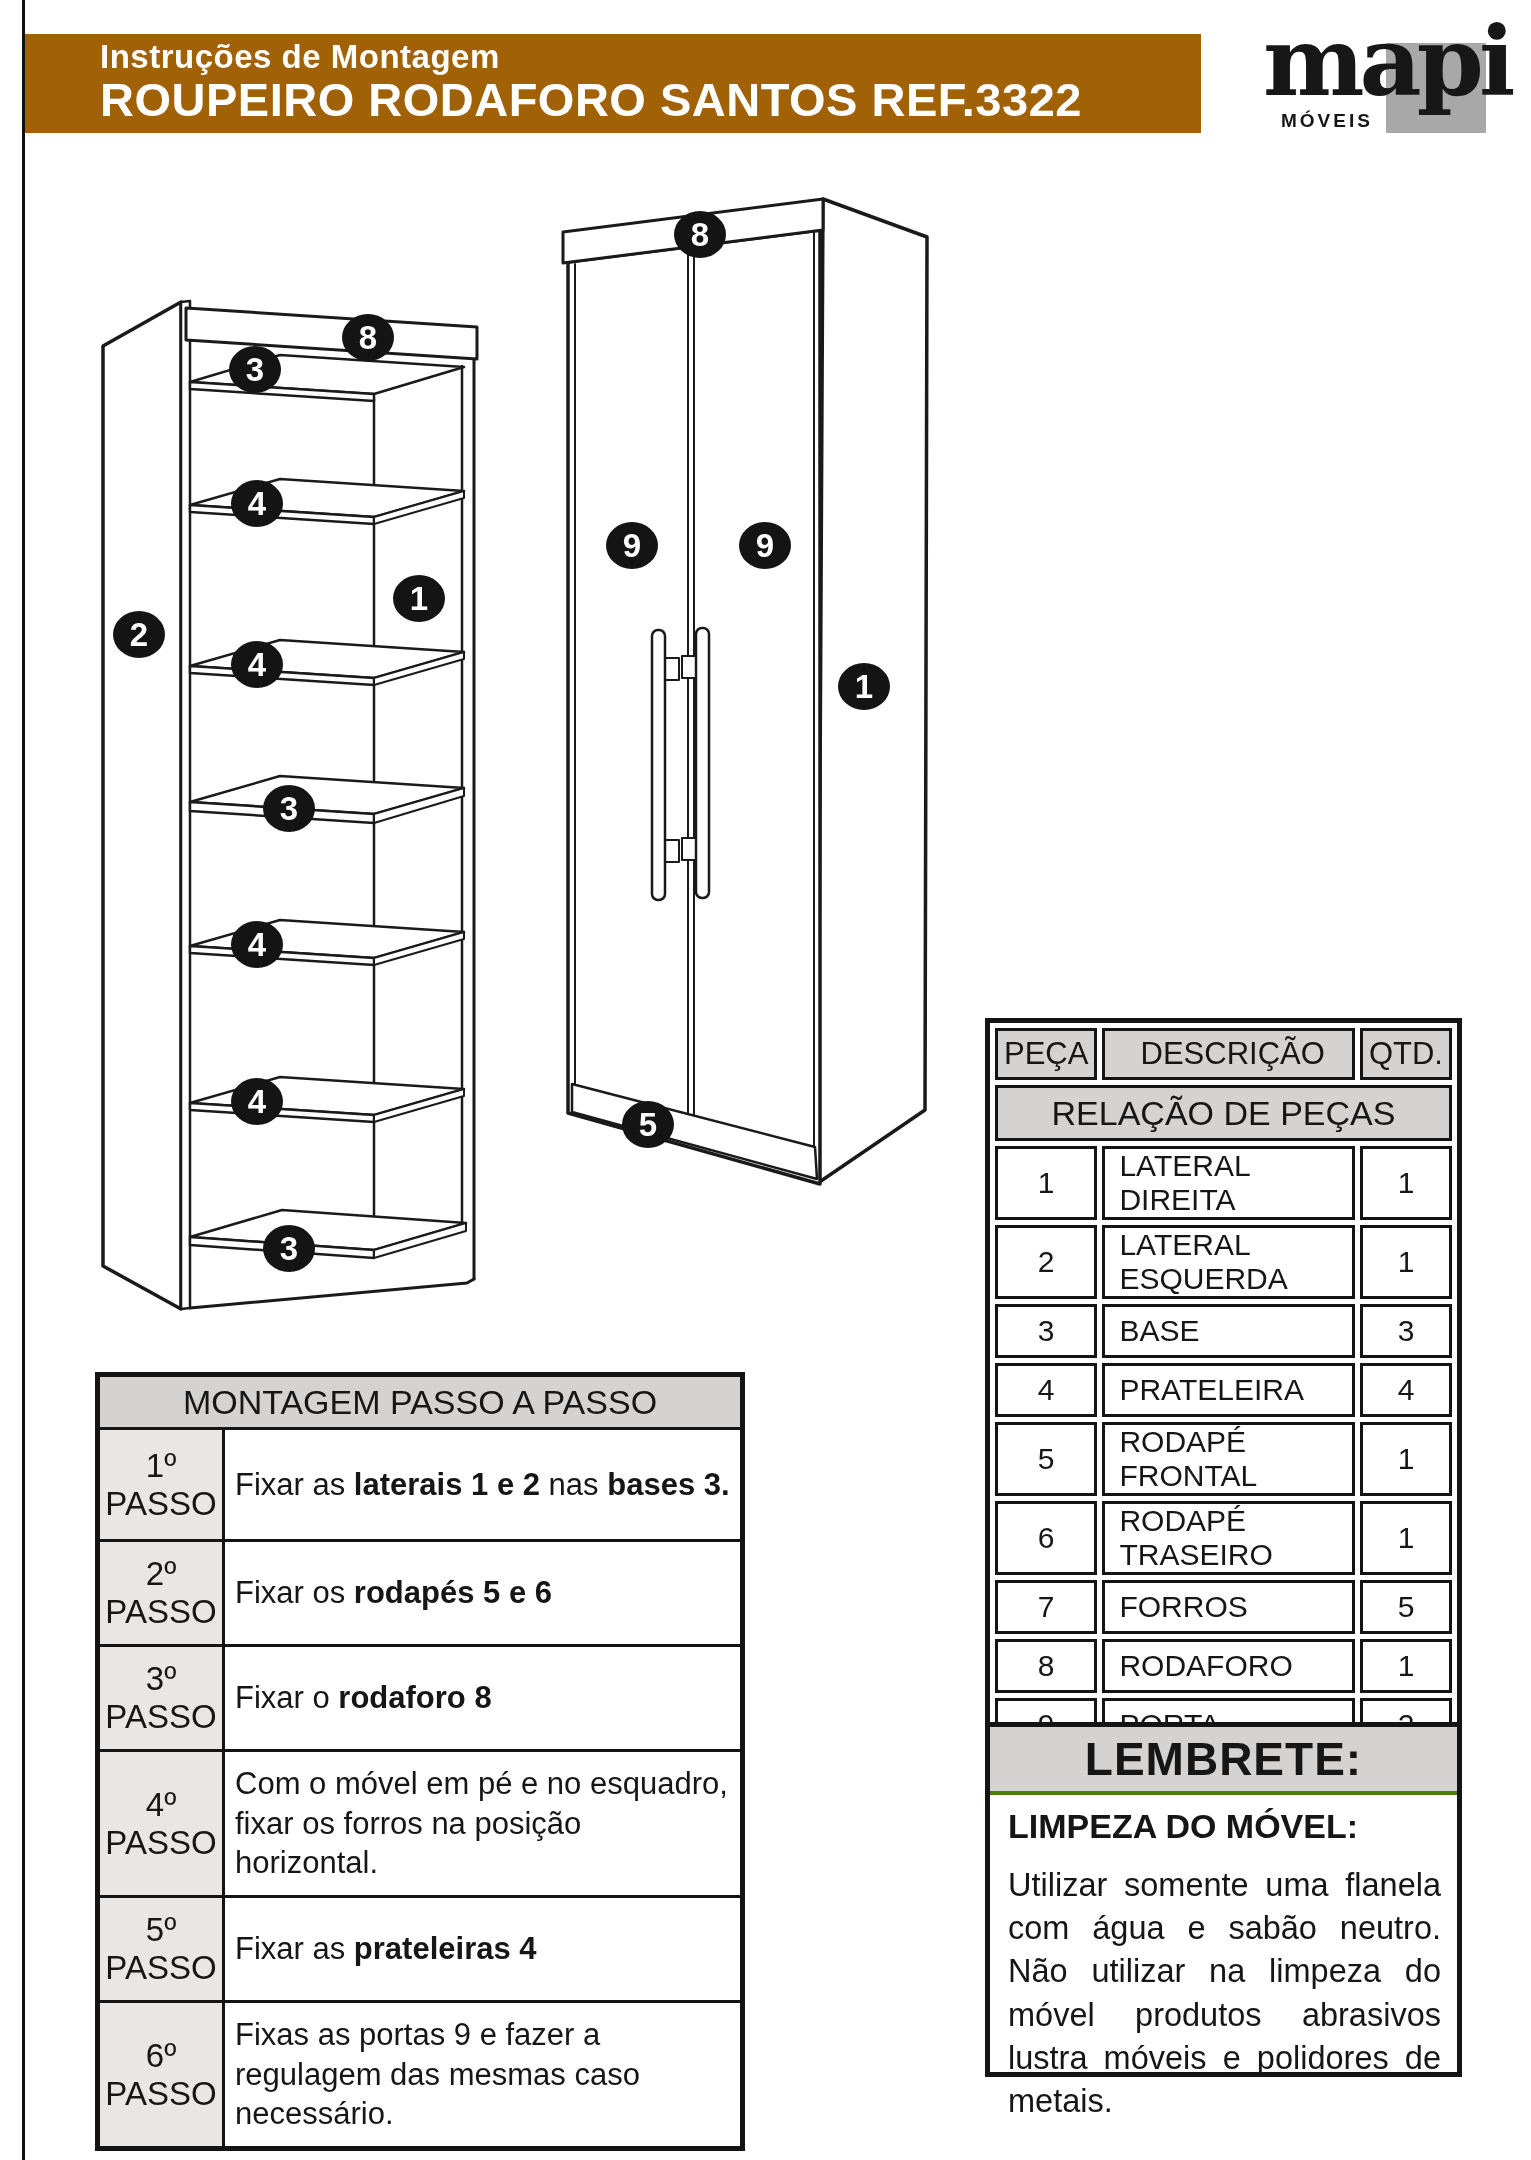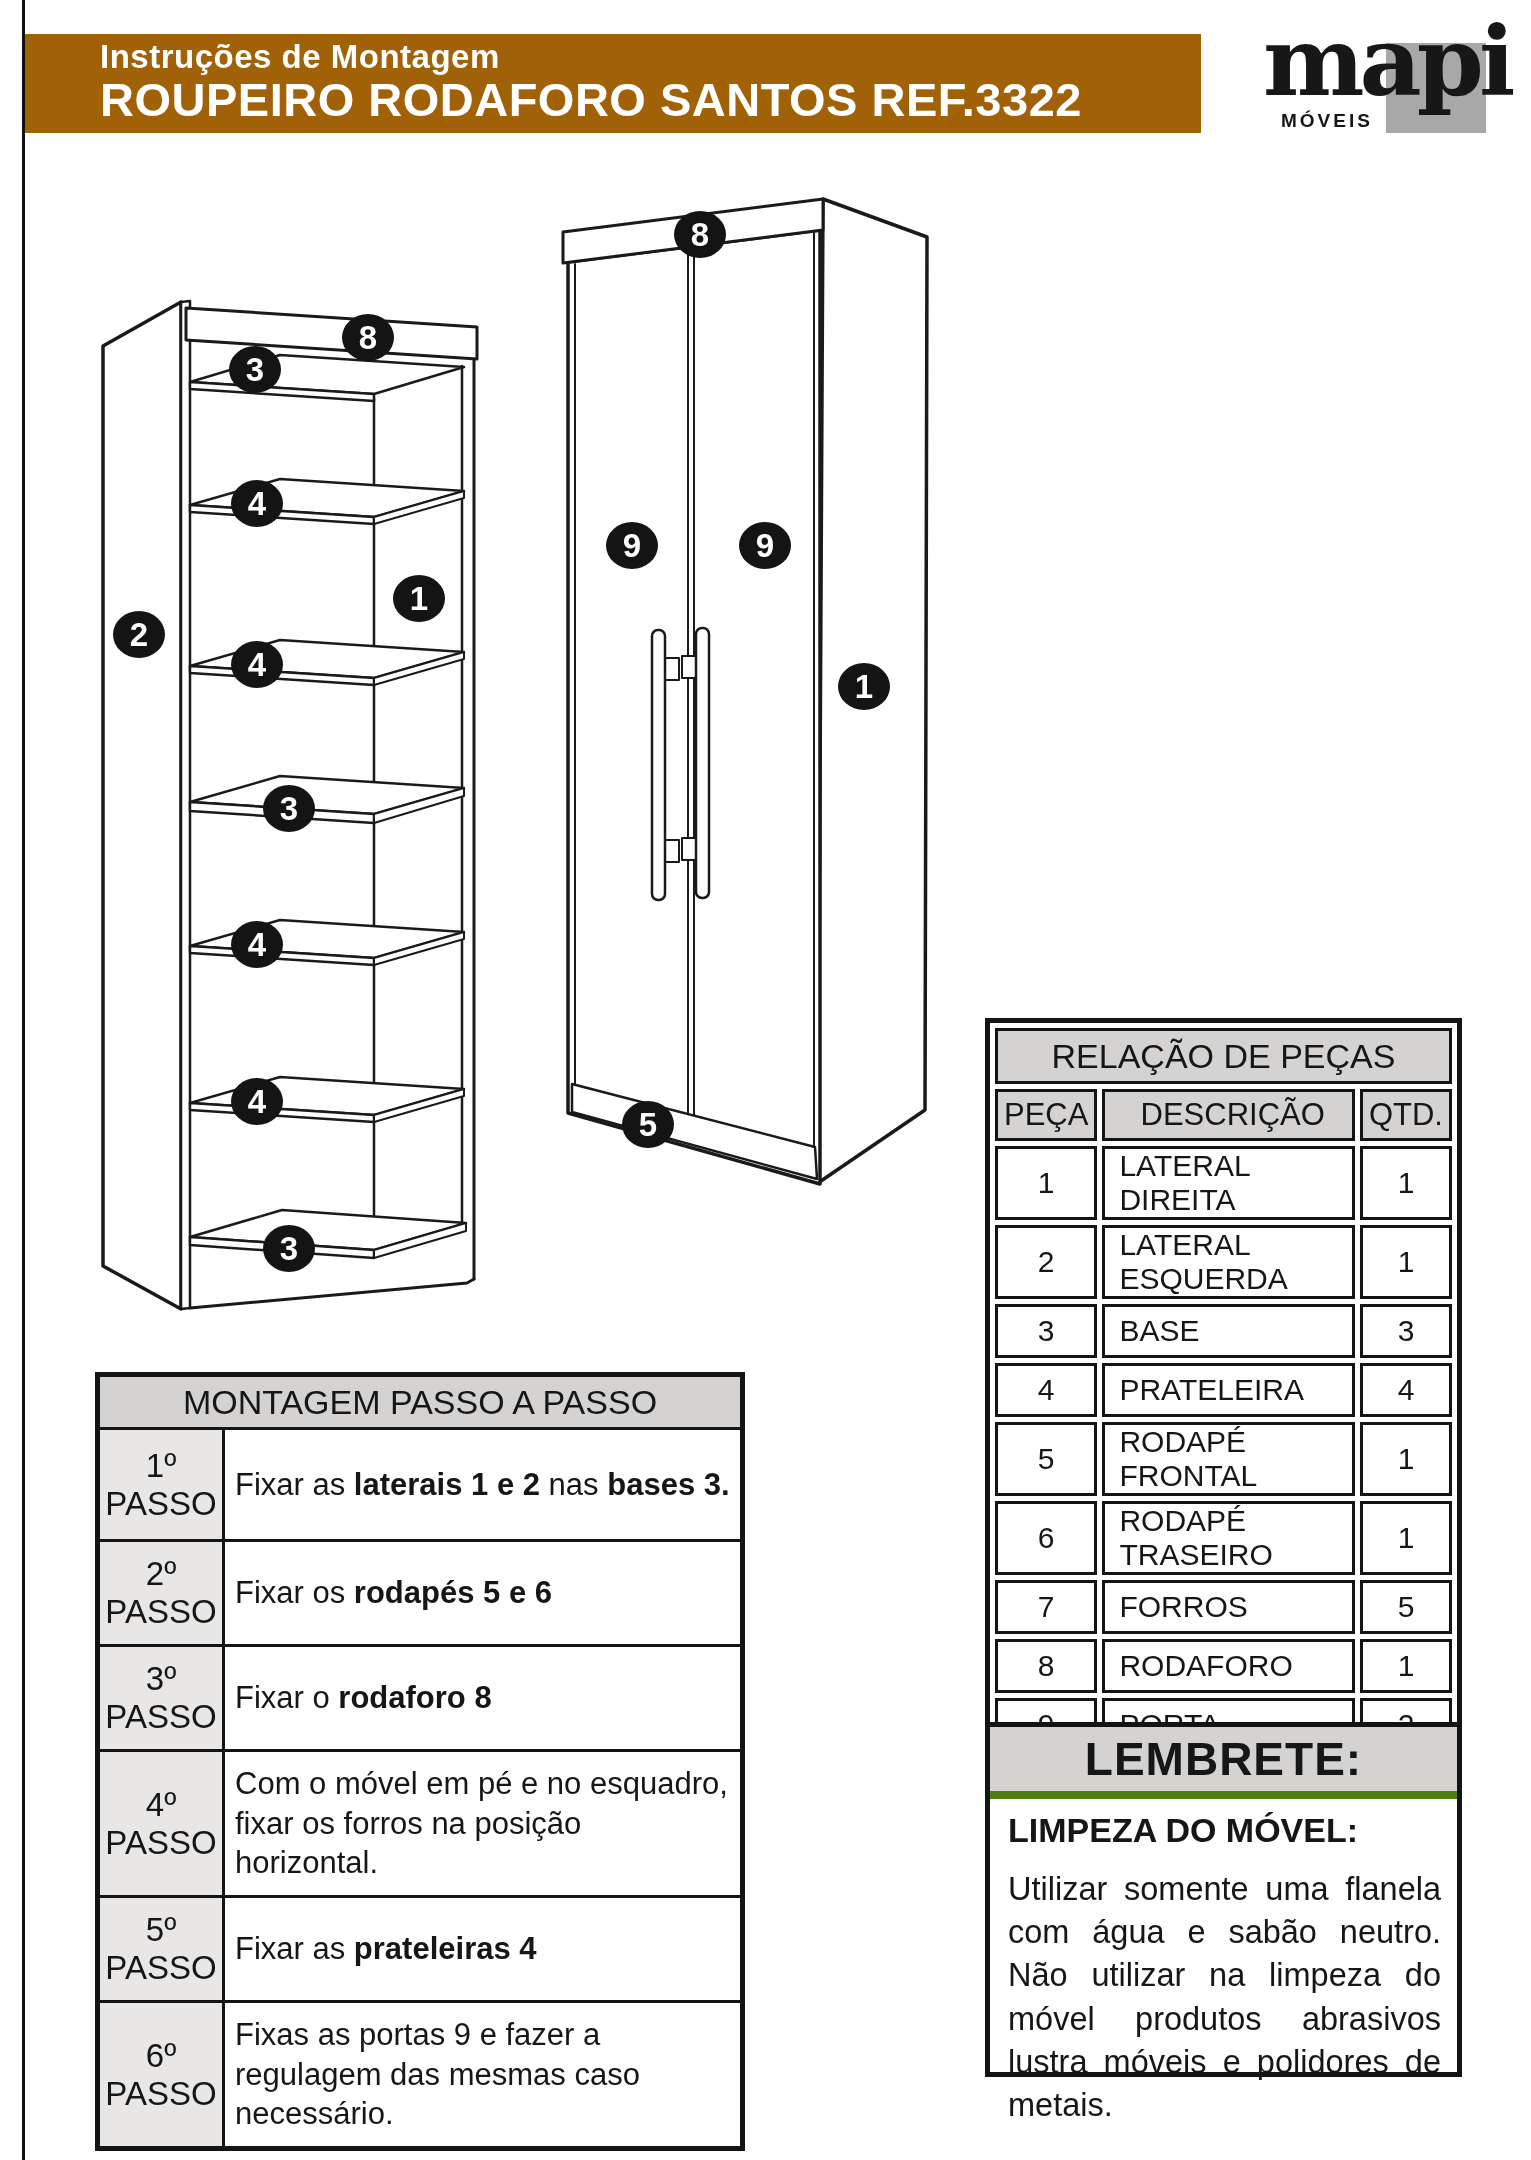--- a/index.html
+++ b/index.html
@@ -144,13 +144,13 @@
 <table class="abs" id="parts">
   <tbody>
       <tr>
-        <td class="ttl gray" colspan="3">RELAÇÃO DE PEÇAS</td>
-      </tr>
-  <tr>
     <td class="hdr gray c-num">PEÇA</td>
     <td class="hdr gray c-desc" style="text-align:center;">DESCRIÇÃO</td>
     <td class="hdr gray c-qty">QTD.</td>
   </tr>
+  <tr>
+        <td class="ttl gray" colspan="3">RELAÇÃO DE PEÇAS</td>
+      </tr>
   <tr>
         <td class="c-num">1</td>
         <td class="c-desc">LATERAL DIREITA</td>

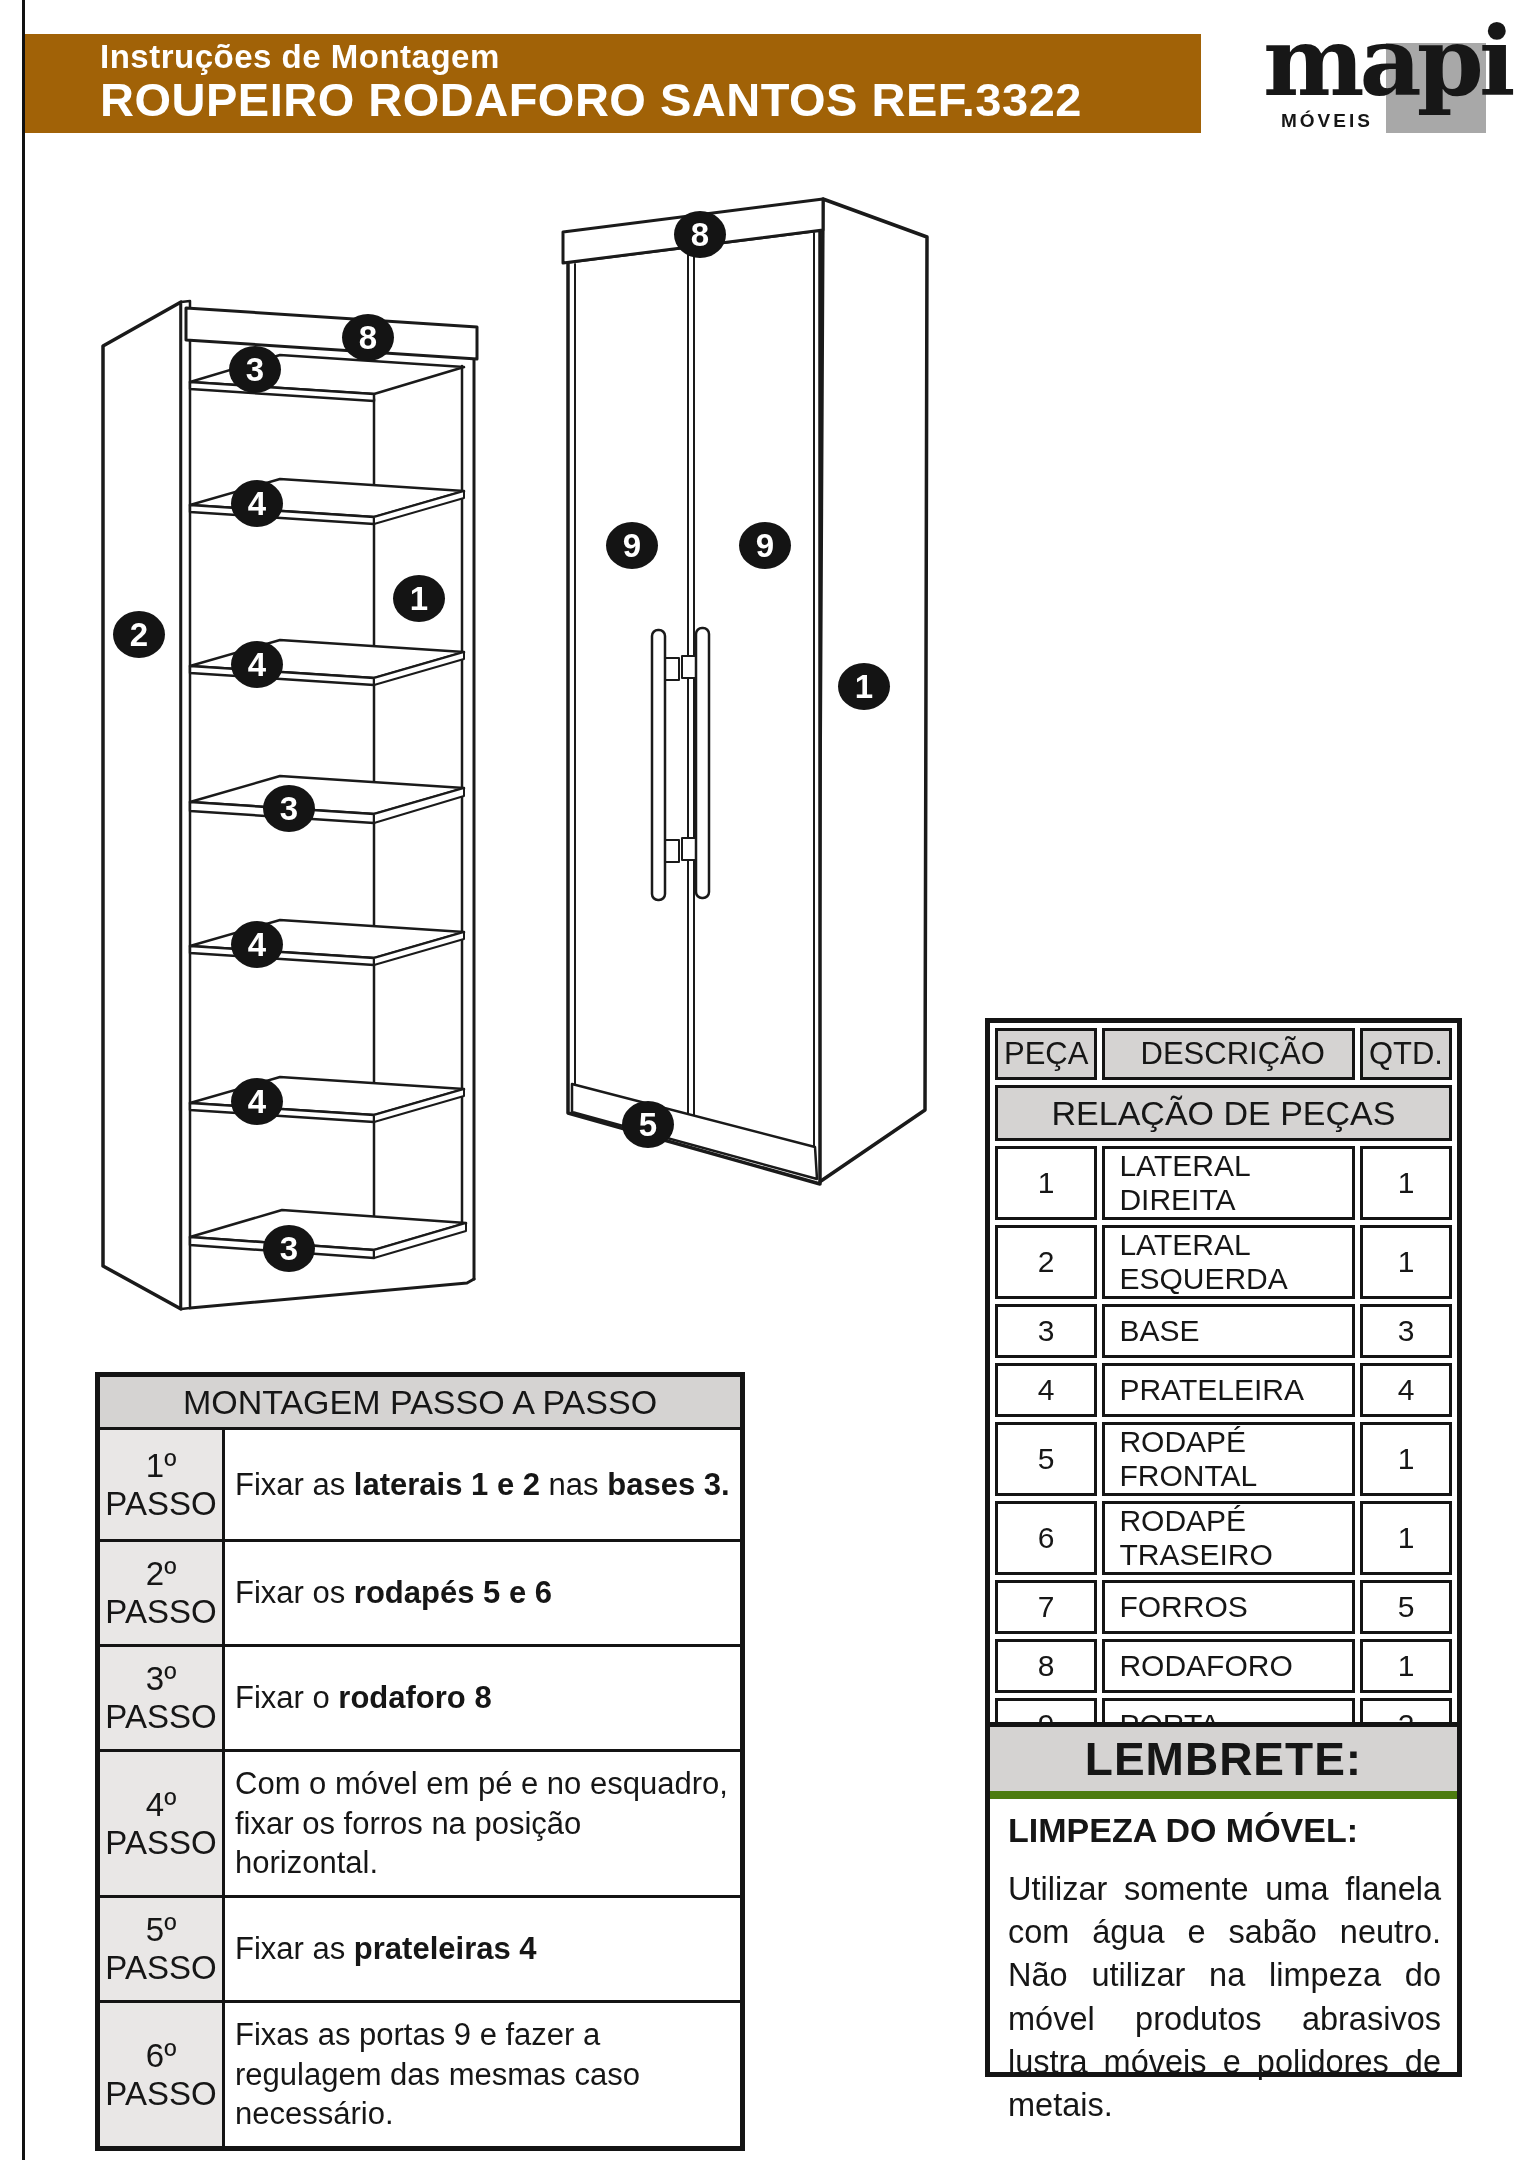--- a/index.html
+++ b/index.html
@@ -44,7 +44,7 @@
   #steps .txt b{font-weight:bold;}
   
   #reminder{left:985px;top:1722px;width:477px;height:355px;border:5px solid #141414;box-sizing:border-box;background:#fff;}
-  #reminder .hd{height:64px;background:#d5d3d2;border-bottom:8px solid #4d7c0f;display:flex;
+  #reminder .hd{height:64px;background:#d5d3d2;border-bottom:4px solid #4d7c0f;display:flex;
     align-items:center;justify-content:center;font-size:46px;font-weight:bold;letter-spacing:1px;}
   #reminder .bd{padding:12px 16px 0 18px;}
   #reminder .sub{font-size:34px;font-weight:bold;margin-bottom:18px;}

